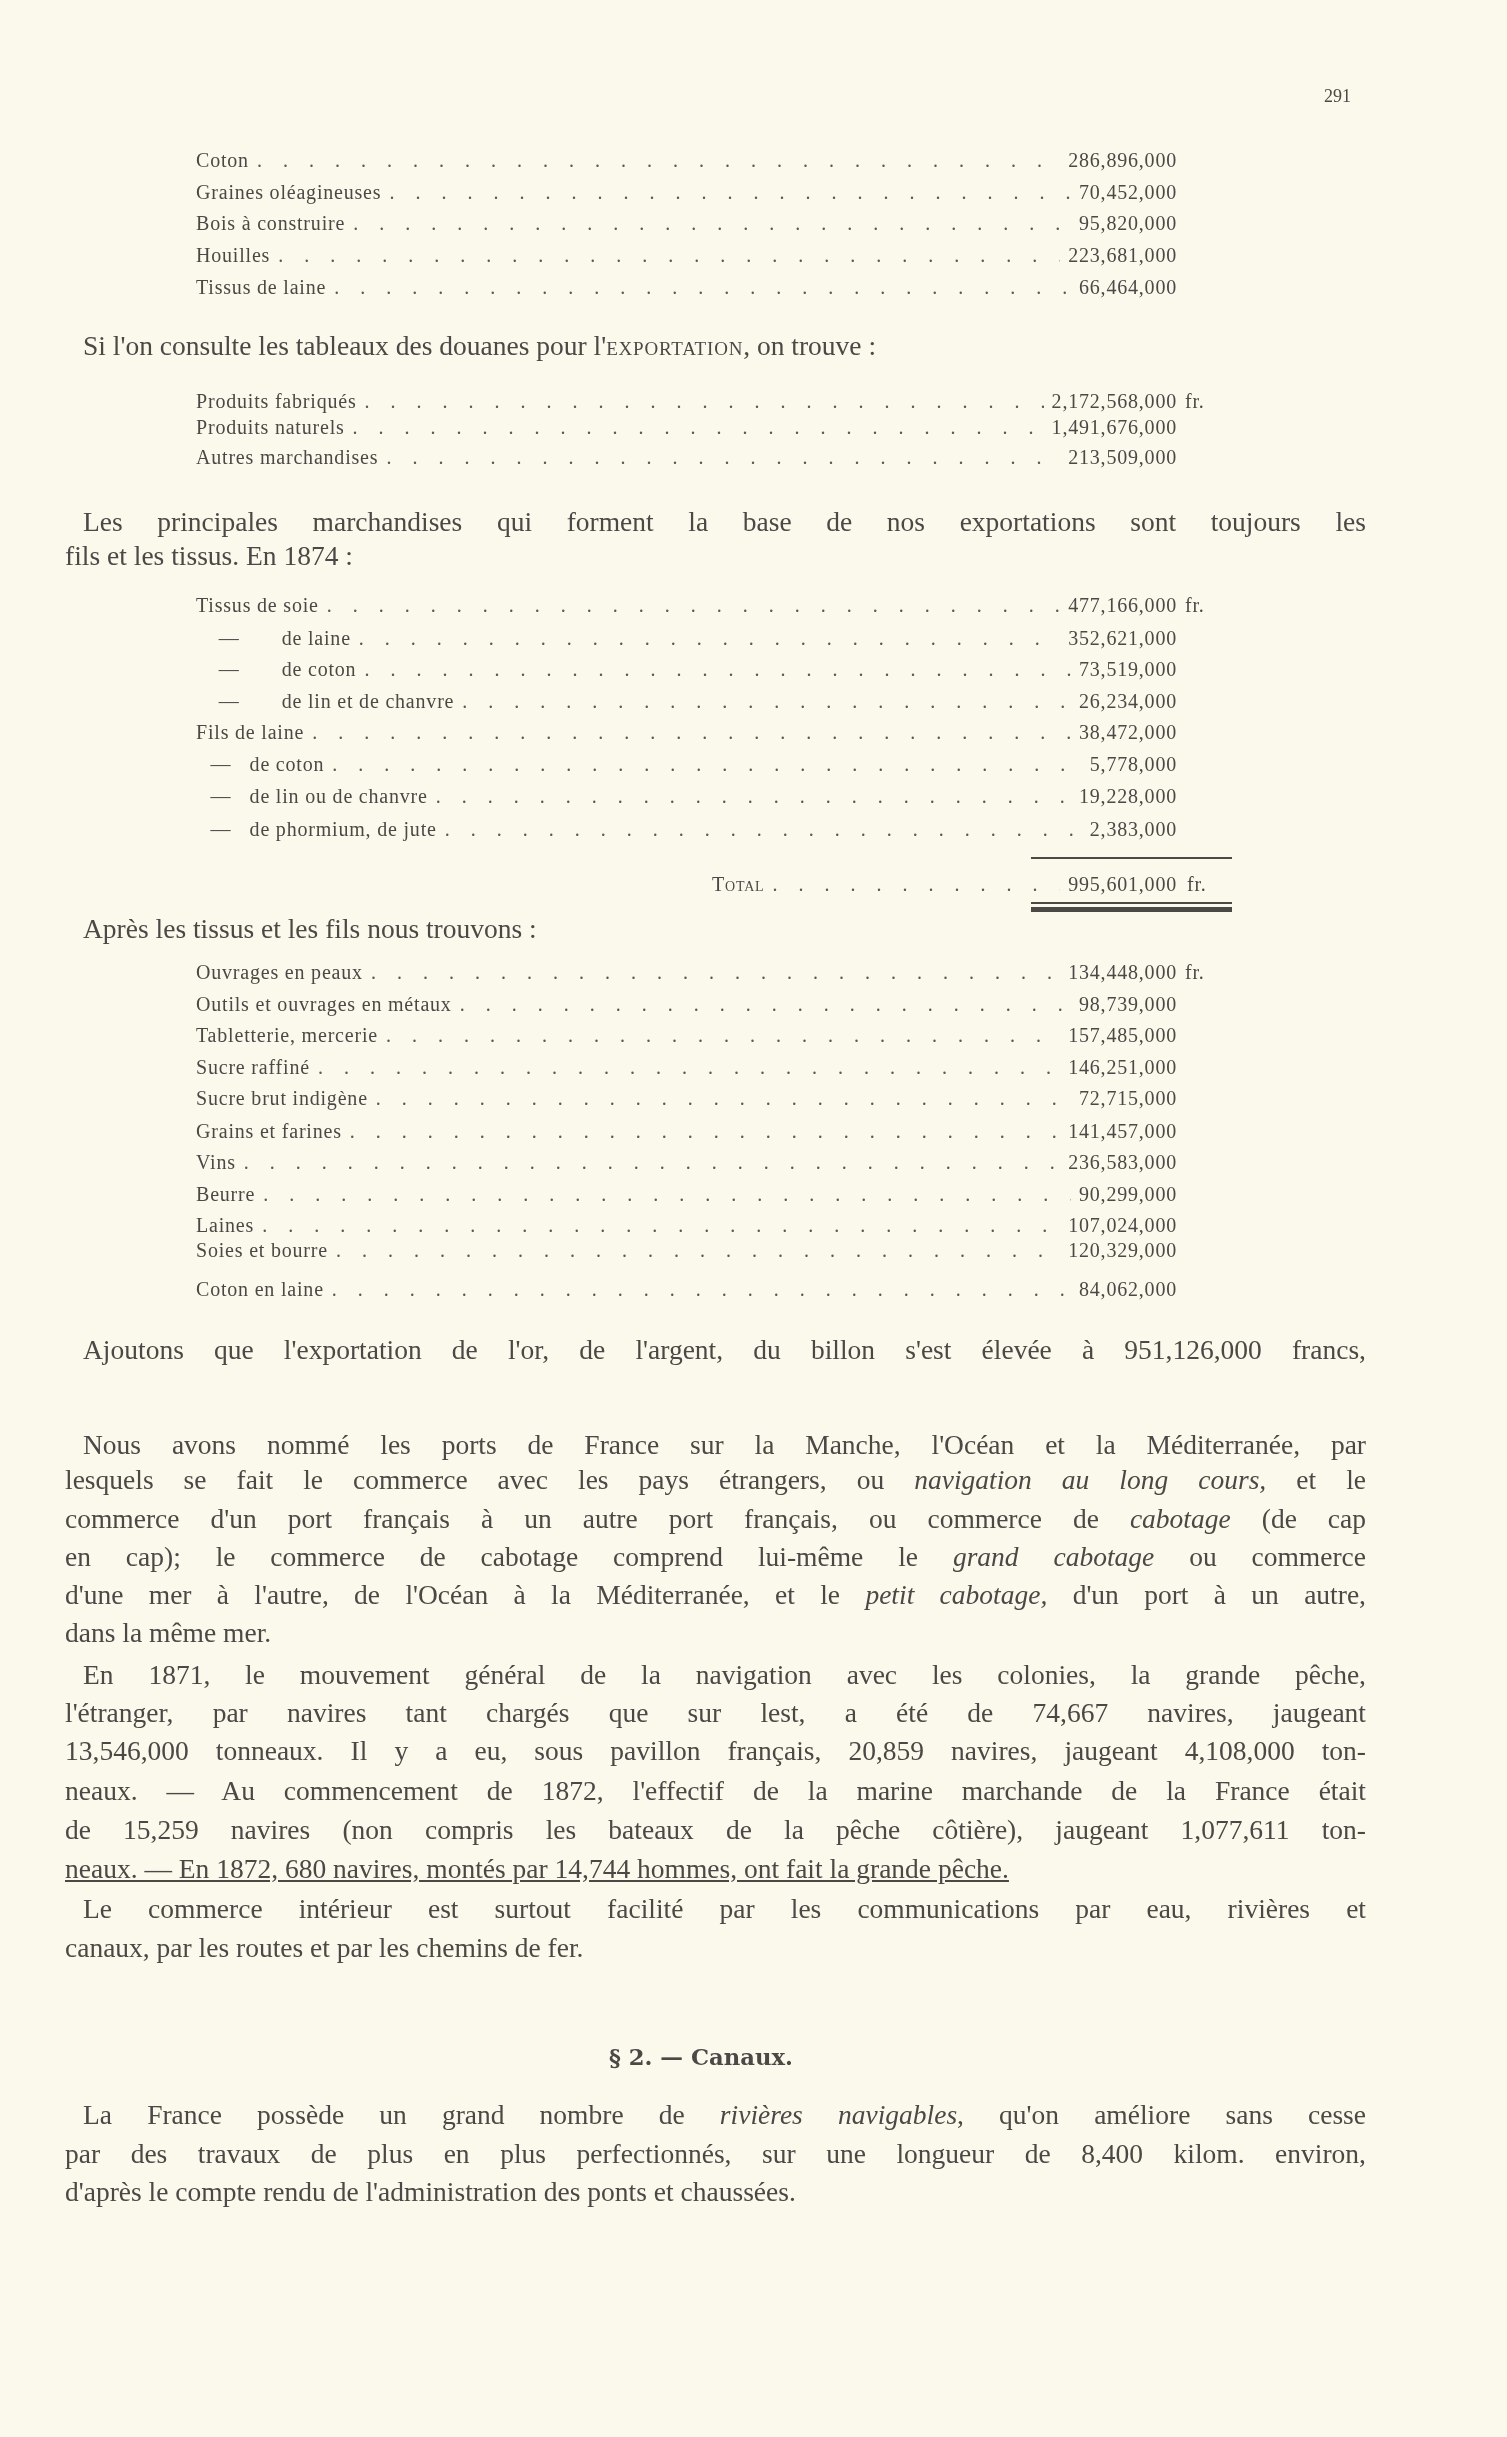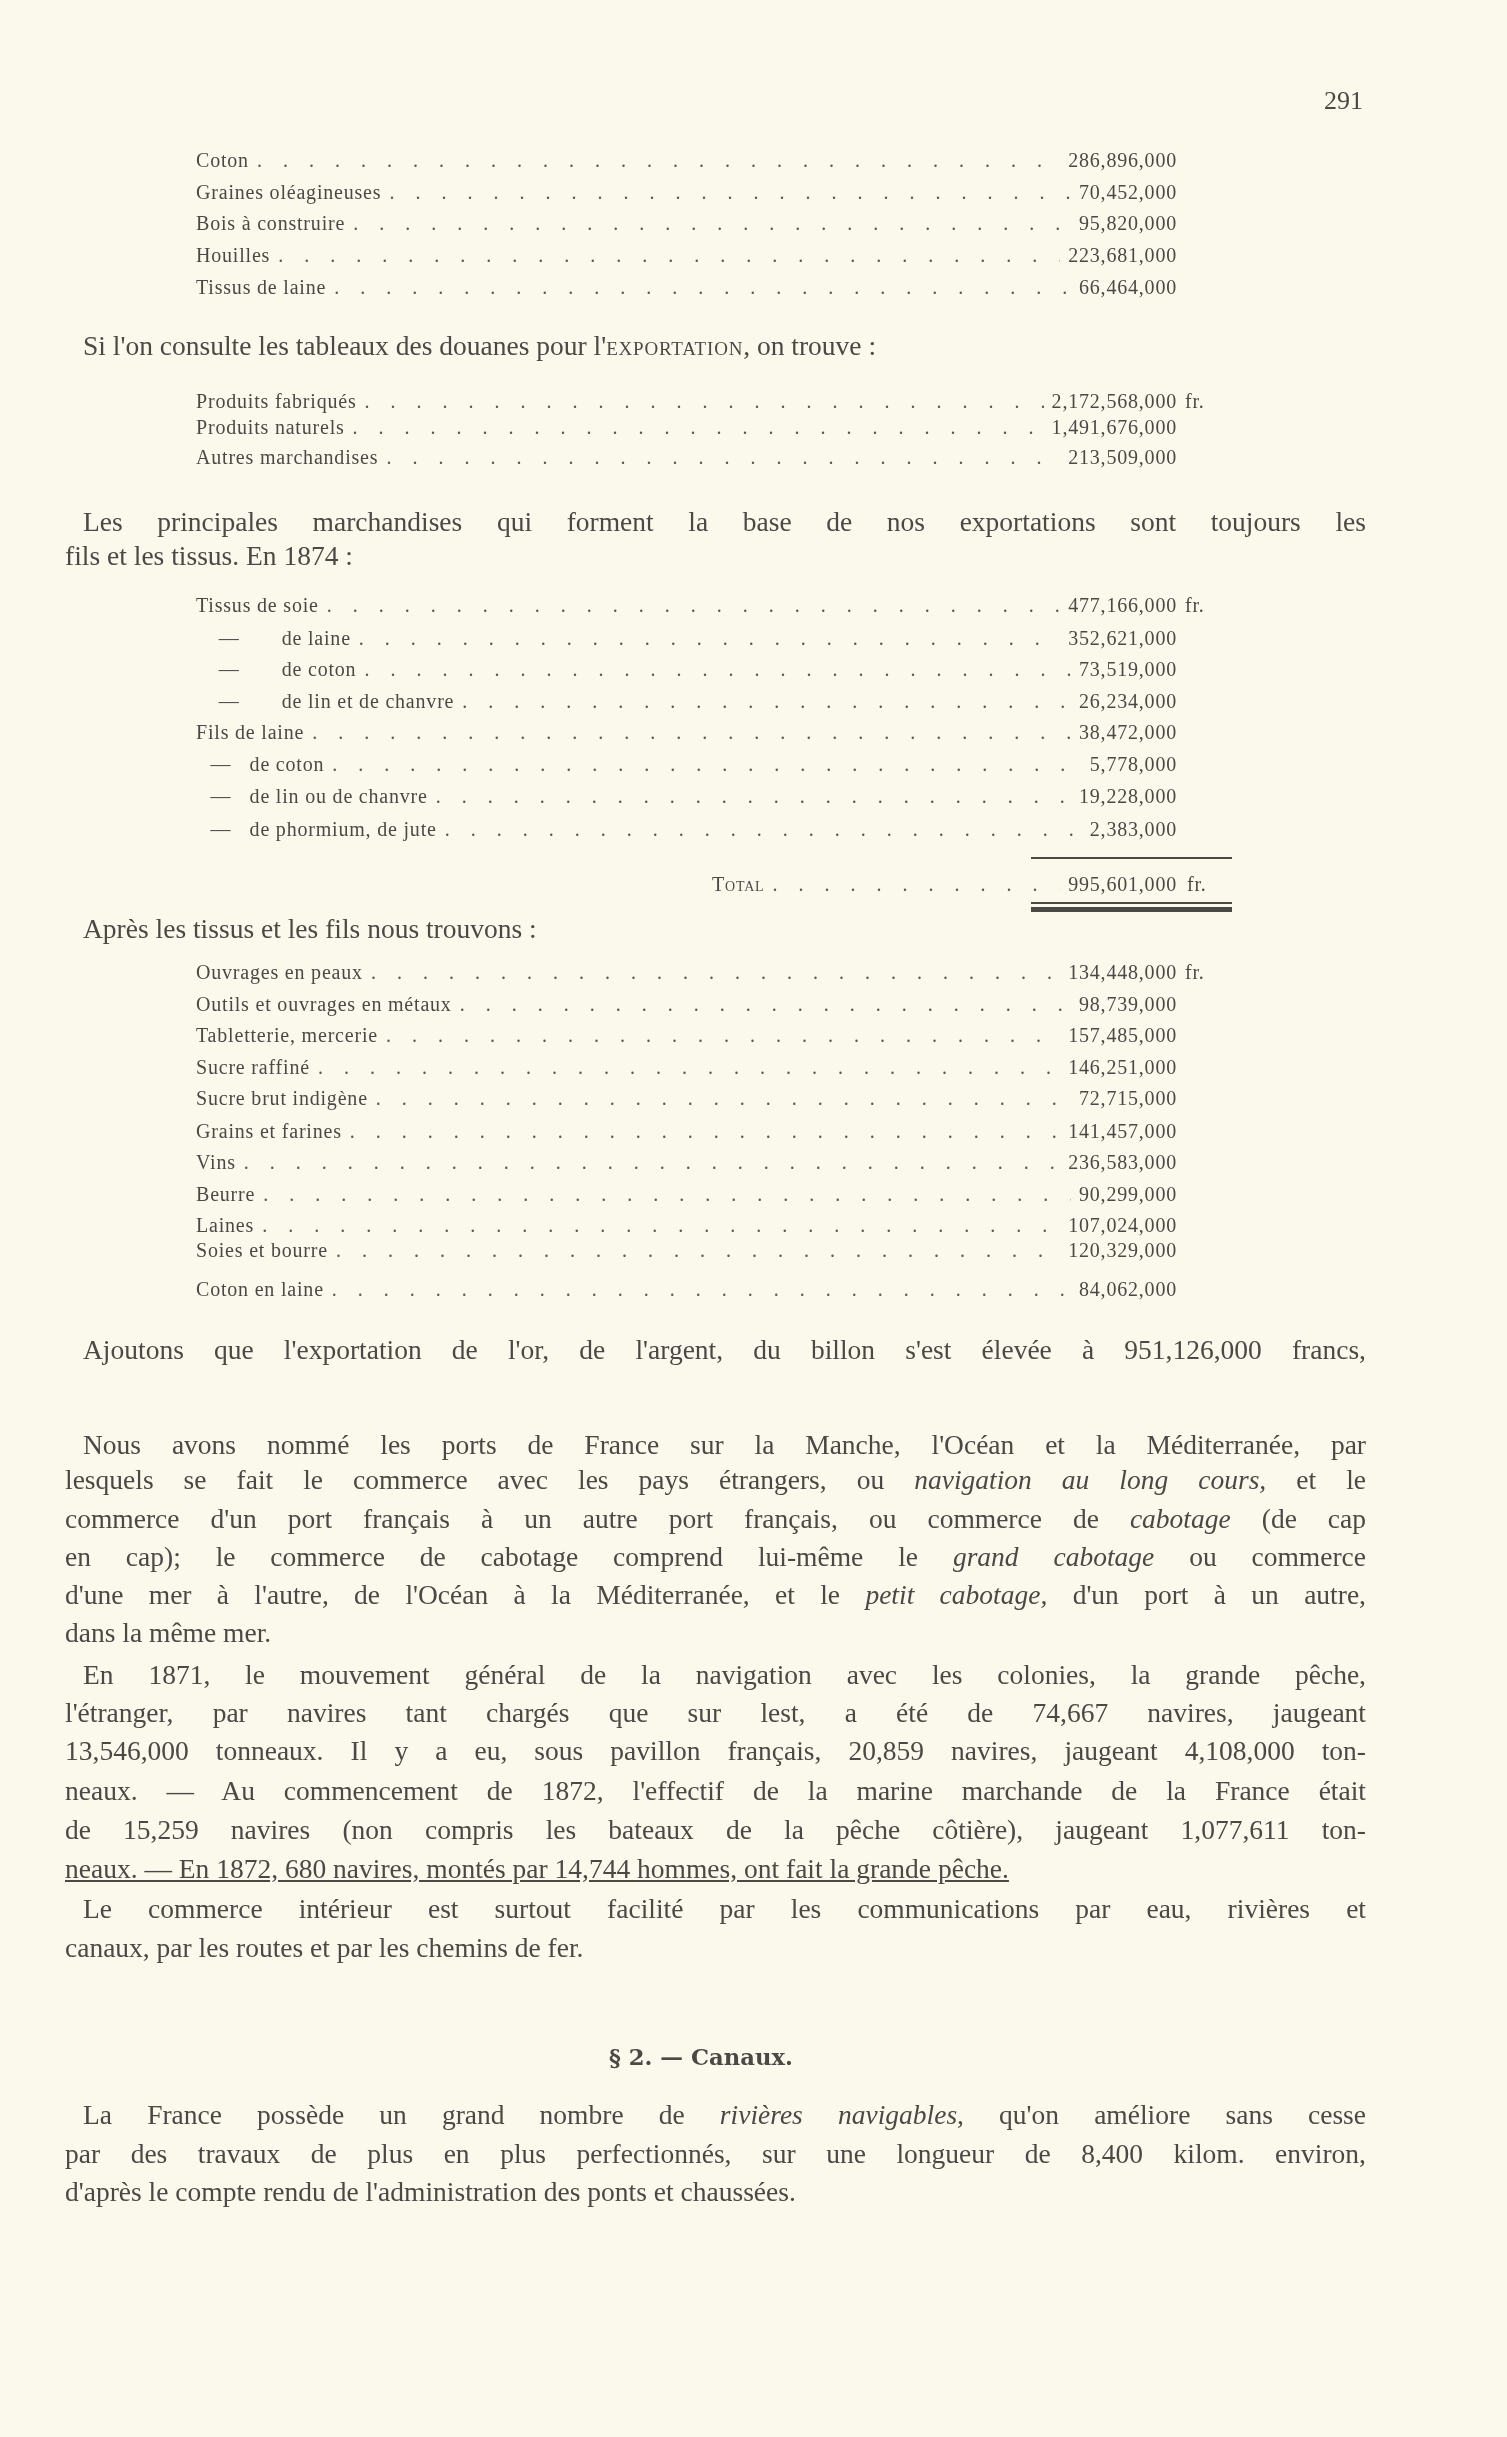--- a/index.html
+++ b/index.html
@@ -14,7 +14,7 @@
     position: absolute; left: 297px; top: 86px; width: 841px;
     font-size: 27.5px; letter-spacing: 3.2px; white-space: nowrap;
   }
-  .page-number { position: absolute; left: 1324px; top: 86px; font-size: 26px; }
+  .page-number { position: absolute; left: 1324px; top: 86px; font-size: 18px; }
   .line {
     position: absolute; white-space: nowrap; font-size: 27.5px; line-height: 32px;
   }

